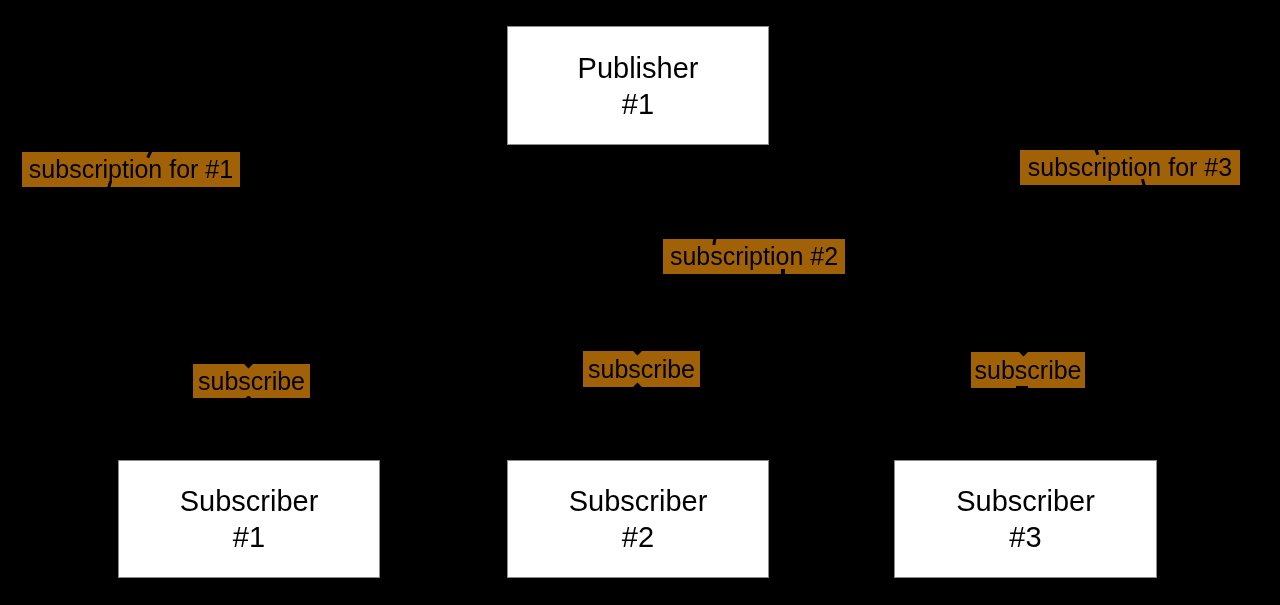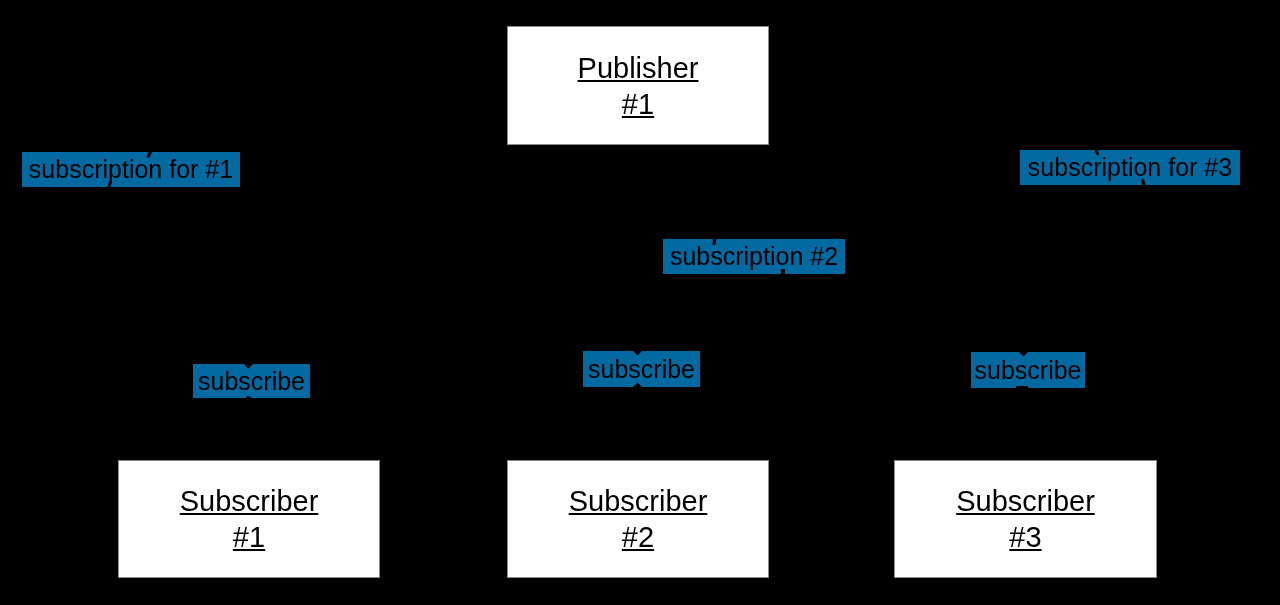--- a/index.html
+++ b/index.html
@@ -27,7 +27,6 @@
     font-size: 29px;
     line-height: 36px;
     text-align: center;
-    text-decoration: underline;
   }
   .node span { display: block; white-space: nowrap; }
   .node-publisher  { left: 507px; top: 26px;  width: 262px; height: 119px; }

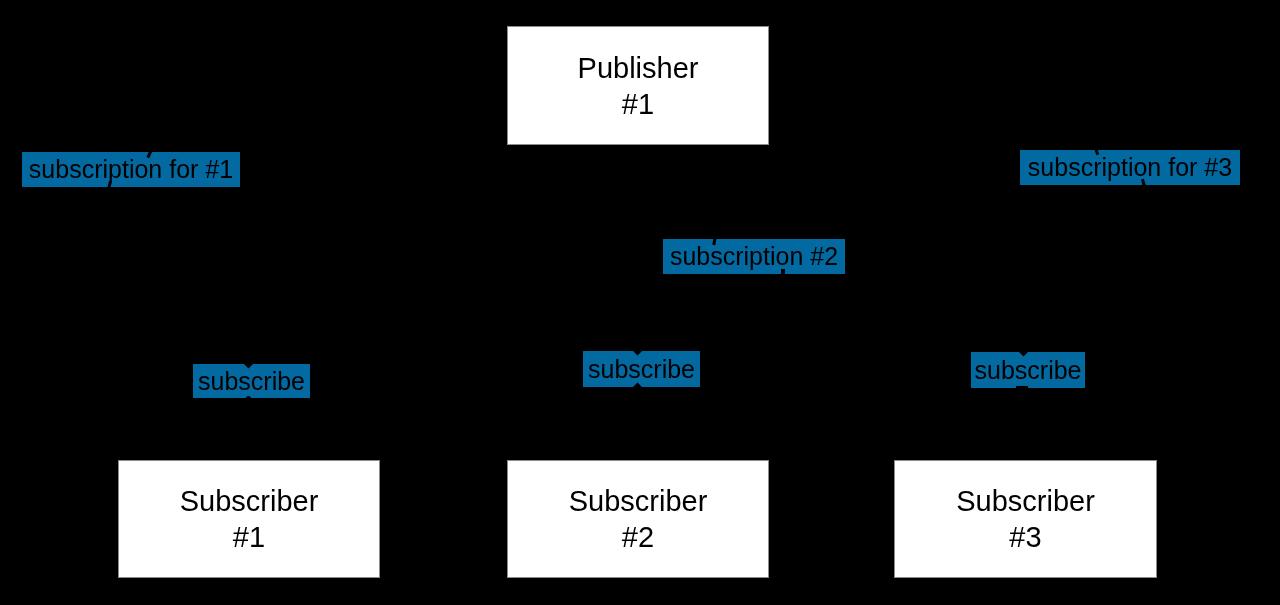--- a/index.html
+++ b/index.html
@@ -36,7 +36,7 @@
 
   .edge-label {
     position: absolute;
-    background: #0369a1;
+    background: #a16207;
     color: #000000;
     font-size: 25px;
     display: flex;

